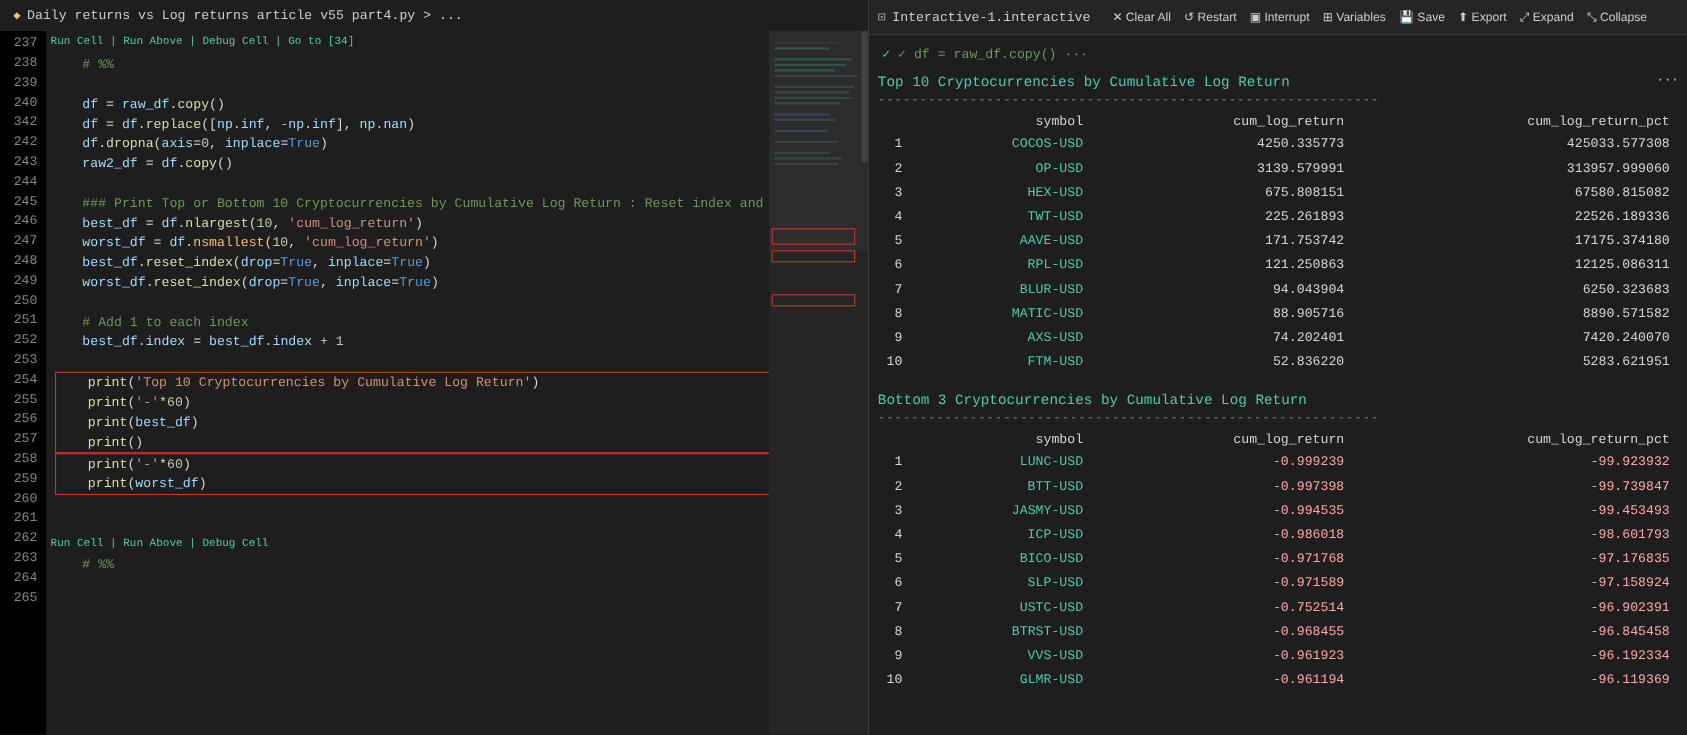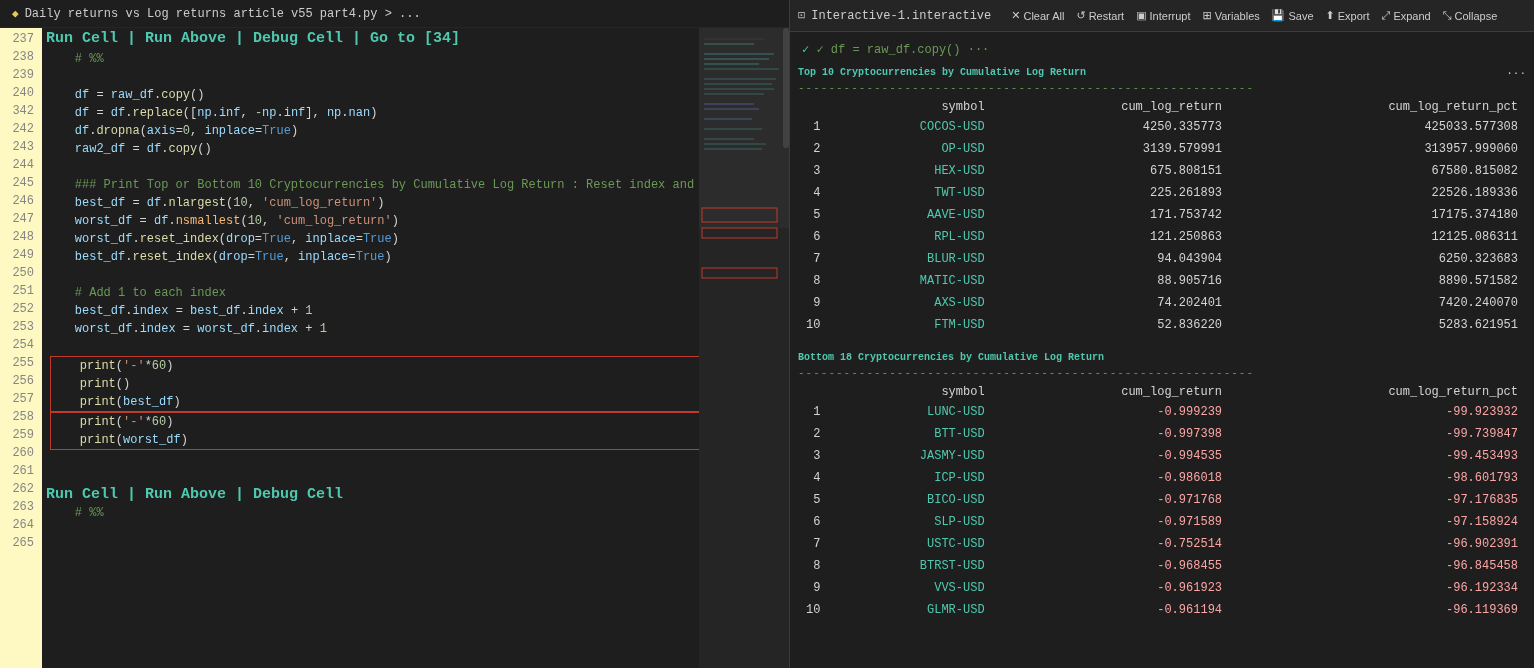--- a/index.html
+++ b/index.html
@@ -56,7 +56,7 @@
 
     .line-numbers {
       width: 42px;
-      background: #fef9c3;
+      background: #000000;
       color: #858585;
       text-align: right;
       padding-right: 8px;

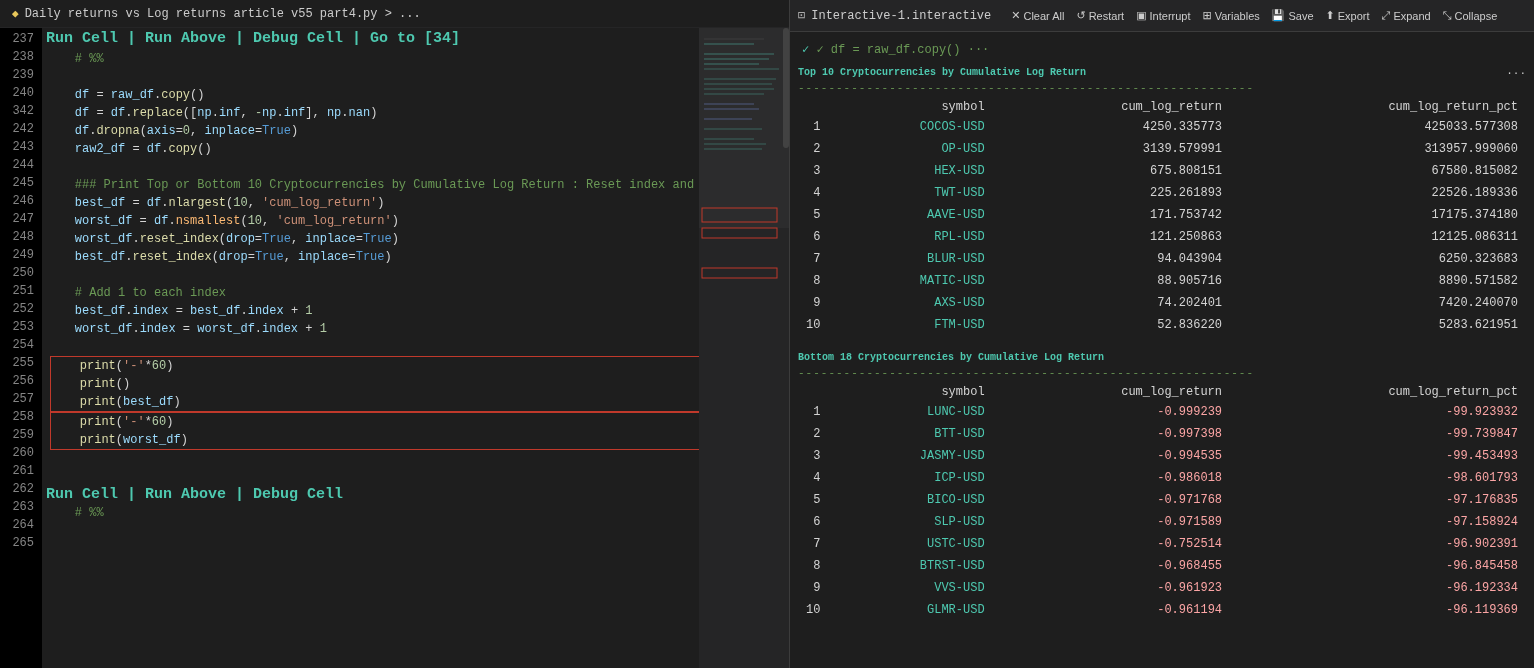--- a/index.html
+++ b/index.html
@@ -86,10 +86,9 @@
 
     .cell-toolbar {
       color: #4ec9b0;
-      font-size: 15px;
+      font-size: 10px;
       line-height: 18px;
       white-space: nowrap;
-      font-weight: bold;
     }
     .cm { color: #6a9955; }
 

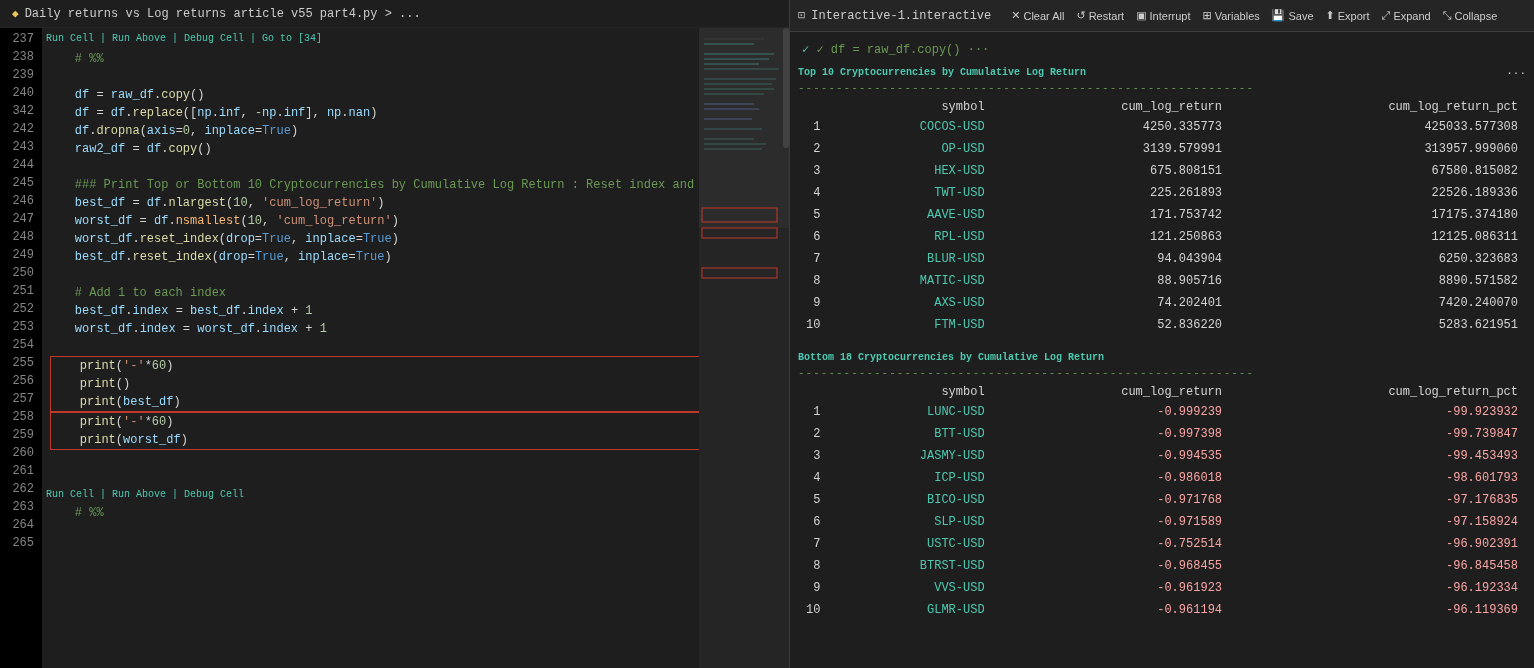--- a/index.html
+++ b/index.html
@@ -164,8 +164,8 @@
 
     .table-title {
       color: #4ec9b0;
-      font-size: 10px;
-      font-weight: bold;
+      font-size: 13px;
+      font-weight: normal;
       margin-bottom: 4px;
     }
 

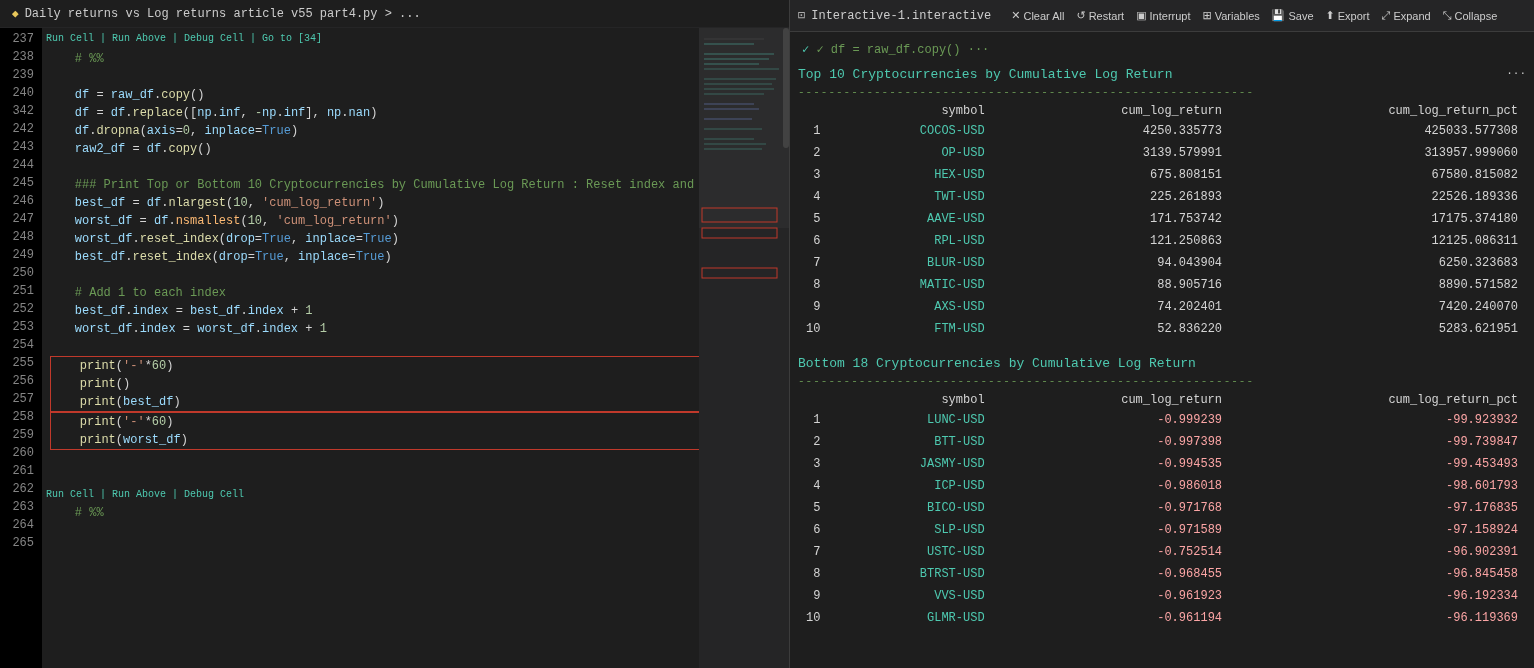--- a/index.html
+++ b/index.html
@@ -300,9 +300,9 @@
         
         <div class="code-line">    <span style="color:#9cdcfe;">worst_df</span> = <span style="color:#9cdcfe;">df</span>.<span style="color:#fdba74;">nsmallest</span>(<span style="color:#b5cea8;">10</span>, <span style="color:#ce9178;">'cum_log_return'</span>)</div>
         
+        <div class="code-line">    <span style="color:#9cdcfe;">best_df</span>.<span style="color:#dcdcaa;">reset_index</span>(<span style="color:#9cdcfe;">drop</span>=<span style="color:#569cd6;">True</span>, <span style="color:#9cdcfe;">inplace</span>=<span style="color:#569cd6;">True</span>)</div>
+        
         <div class="code-line">    <span style="color:#9cdcfe;">worst_df</span>.<span style="color:#dcdcaa;">reset_index</span>(<span style="color:#9cdcfe;">drop</span>=<span style="color:#569cd6;">True</span>, <span style="color:#9cdcfe;">inplace</span>=<span style="color:#569cd6;">True</span>)</div>
-        
-        <div class="code-line">    <span style="color:#9cdcfe;">best_df</span>.<span style="color:#dcdcaa;">reset_index</span>(<span style="color:#9cdcfe;">drop</span>=<span style="color:#569cd6;">True</span>, <span style="color:#9cdcfe;">inplace</span>=<span style="color:#569cd6;">True</span>)</div>
         
         <div class="code-line">&nbsp;</div>
         

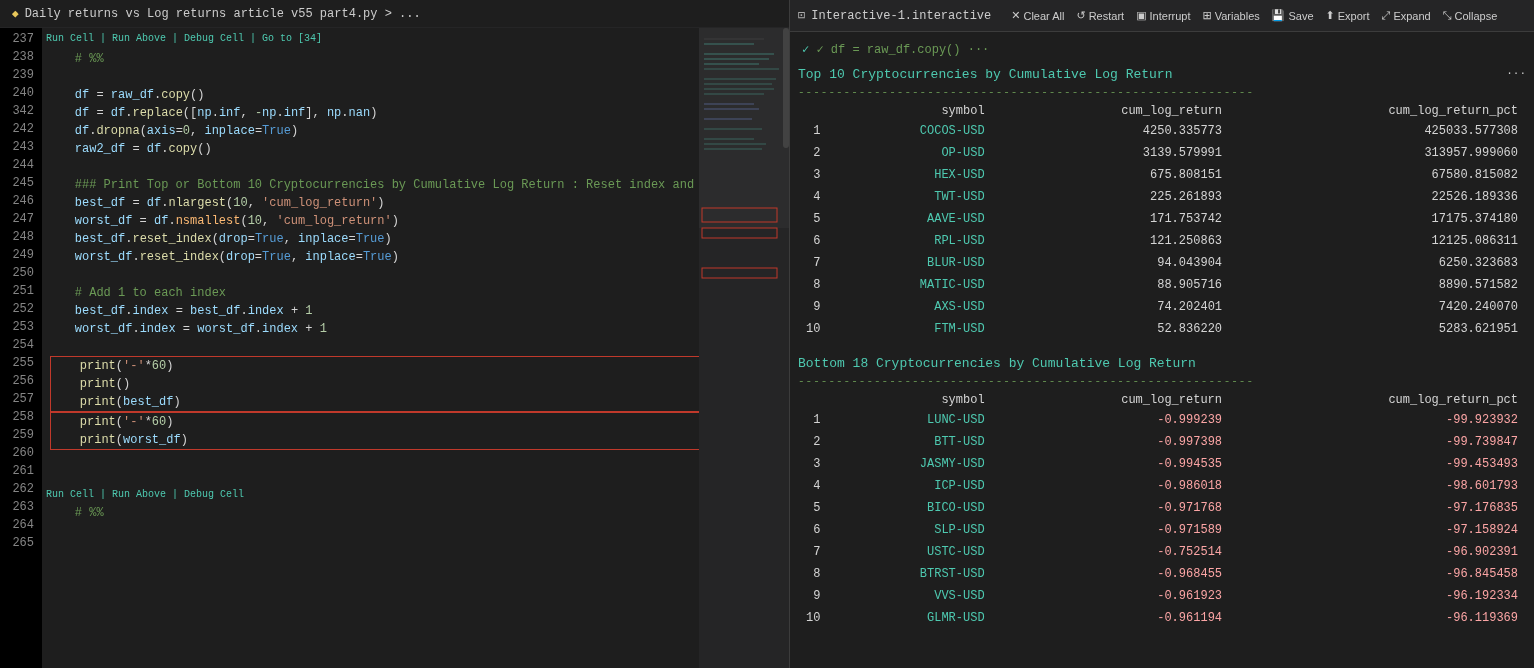--- a/index.html
+++ b/index.html
@@ -310,7 +310,6 @@
         
         <div class="code-line">    <span style="color:#9cdcfe;">best_df</span>.<span style="color:#9cdcfe;">index</span> = <span style="color:#9cdcfe;">best_df</span>.<span style="color:#9cdcfe;">index</span> + <span style="color:#b5cea8;">1</span></div>
         
-        <div class="code-line">    <span style="color:#9cdcfe;">worst_df</span>.<span style="color:#9cdcfe;">index</span> = <span style="color:#9cdcfe;">worst_df</span>.<span style="color:#9cdcfe;">index</span> + <span style="color:#b5cea8;">1</span></div>
         
         <div class="code-line">&nbsp;</div>
 

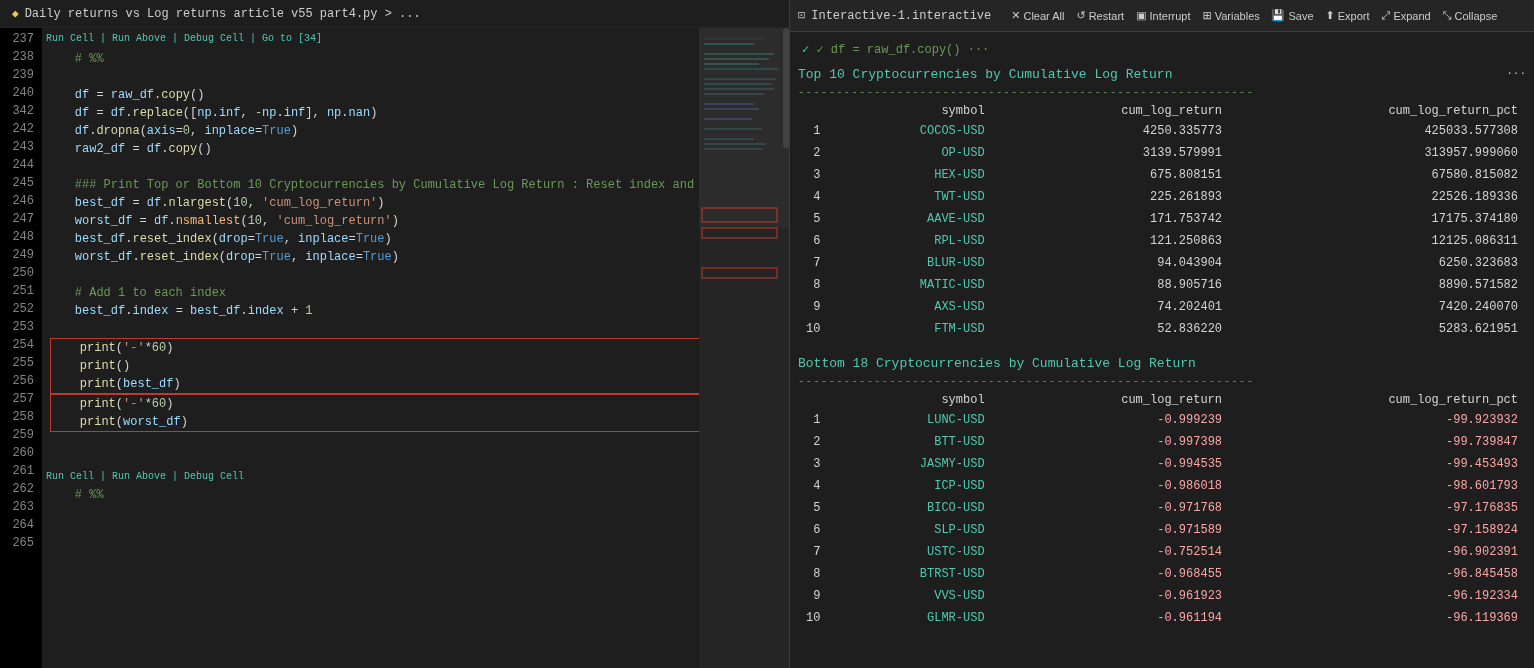--- a/index.html
+++ b/index.html
@@ -315,6 +315,7 @@
 
         
         <div style="border: 1px solid #c0392b; display: inline-block; min-width: 680px; margin-left: 4px;">
+          <div class="code-line">    <span style="color:#dcdcaa;">print</span>(<span style="color:#ce9178;">'Top 10 Cryptocurrencies by Cumulative Log Return'</span>)</div>
           <div class="code-line">    <span style="color:#dcdcaa;">print</span>(<span style="color:#ce9178;">'-'</span>*<span style="color:#b5cea8;">60</span>)</div>
           <div class="code-line">    <span style="color:#dcdcaa;">print</span>()</div>
           <div class="code-line">    <span style="color:#dcdcaa;">print</span>(<span style="color:#9cdcfe;">best_df</span>)</div>

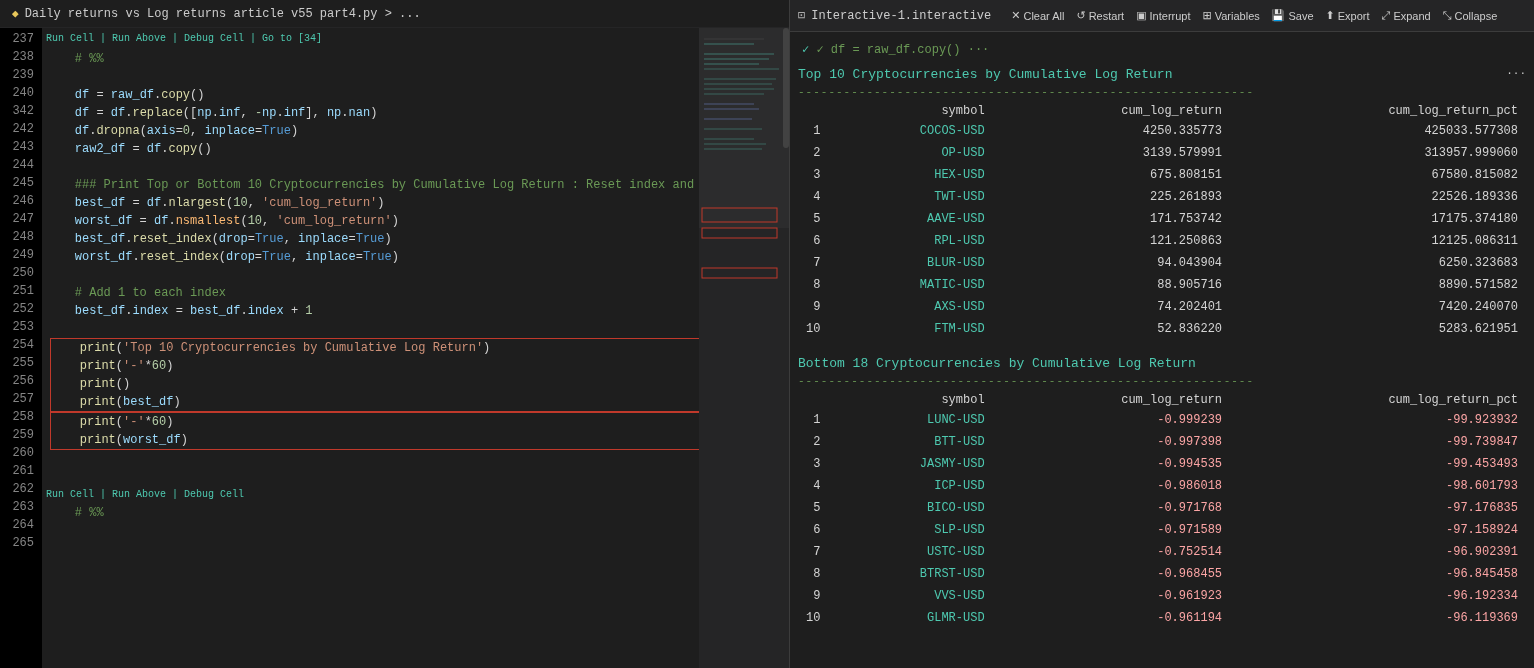--- a/index.html
+++ b/index.html
@@ -502,7 +502,7 @@
     </div>
 
     <div class="table-section">
-      <div class="table-title">Bottom 18 Cryptocurrencies by Cumulative Log Return</div>
+      <div class="table-title">Bottom 3 Cryptocurrencies by Cumulative Log Return</div>
       <div class="table-divider" style="color:#6a9955; font-size:11px;">------------------------------------------------------------</div>
       <table class="data-table">
         <thead>

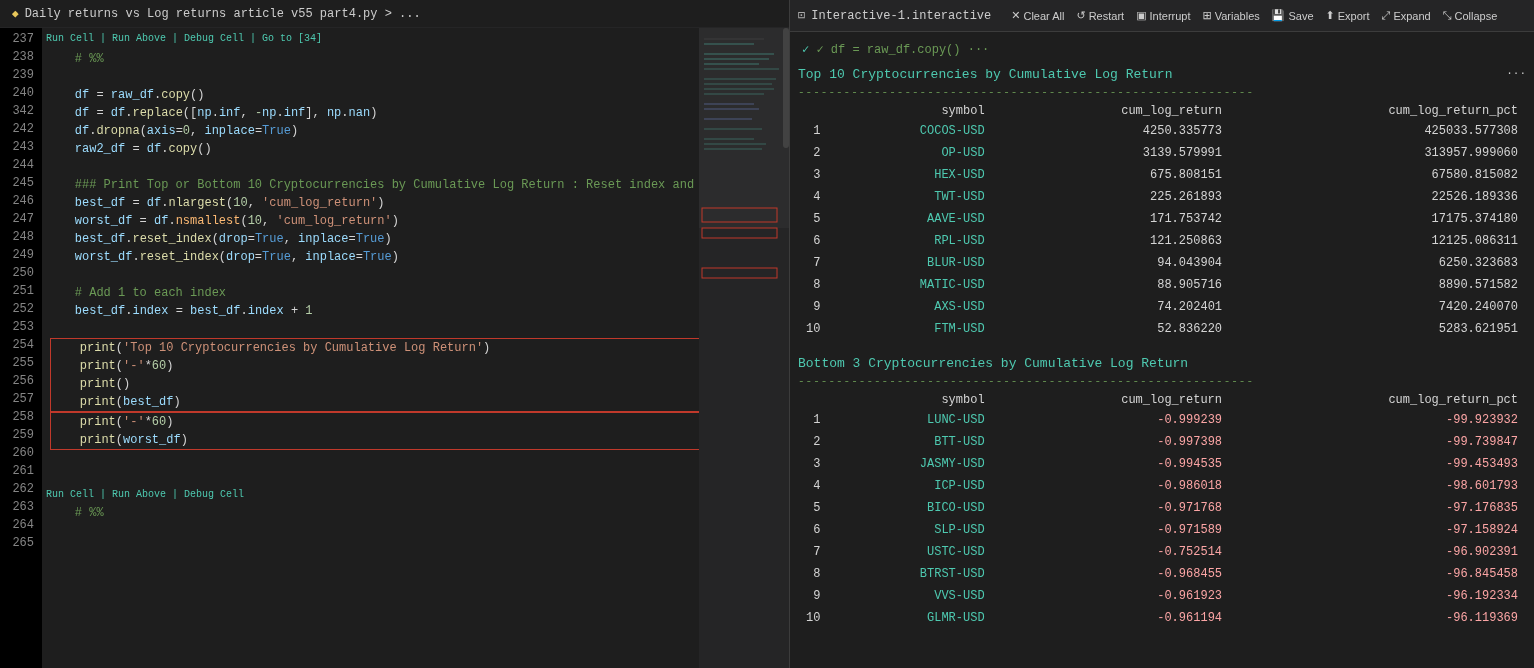--- a/index.html
+++ b/index.html
@@ -317,8 +317,8 @@
         <div style="border: 1px solid #c0392b; display: inline-block; min-width: 680px; margin-left: 4px;">
           <div class="code-line">    <span style="color:#dcdcaa;">print</span>(<span style="color:#ce9178;">'Top 10 Cryptocurrencies by Cumulative Log Return'</span>)</div>
           <div class="code-line">    <span style="color:#dcdcaa;">print</span>(<span style="color:#ce9178;">'-'</span>*<span style="color:#b5cea8;">60</span>)</div>
+          <div class="code-line">    <span style="color:#dcdcaa;">print</span>(<span style="color:#9cdcfe;">best_df</span>)</div>
           <div class="code-line">    <span style="color:#dcdcaa;">print</span>()</div>
-          <div class="code-line">    <span style="color:#dcdcaa;">print</span>(<span style="color:#9cdcfe;">best_df</span>)</div>
         </div>
 
         

